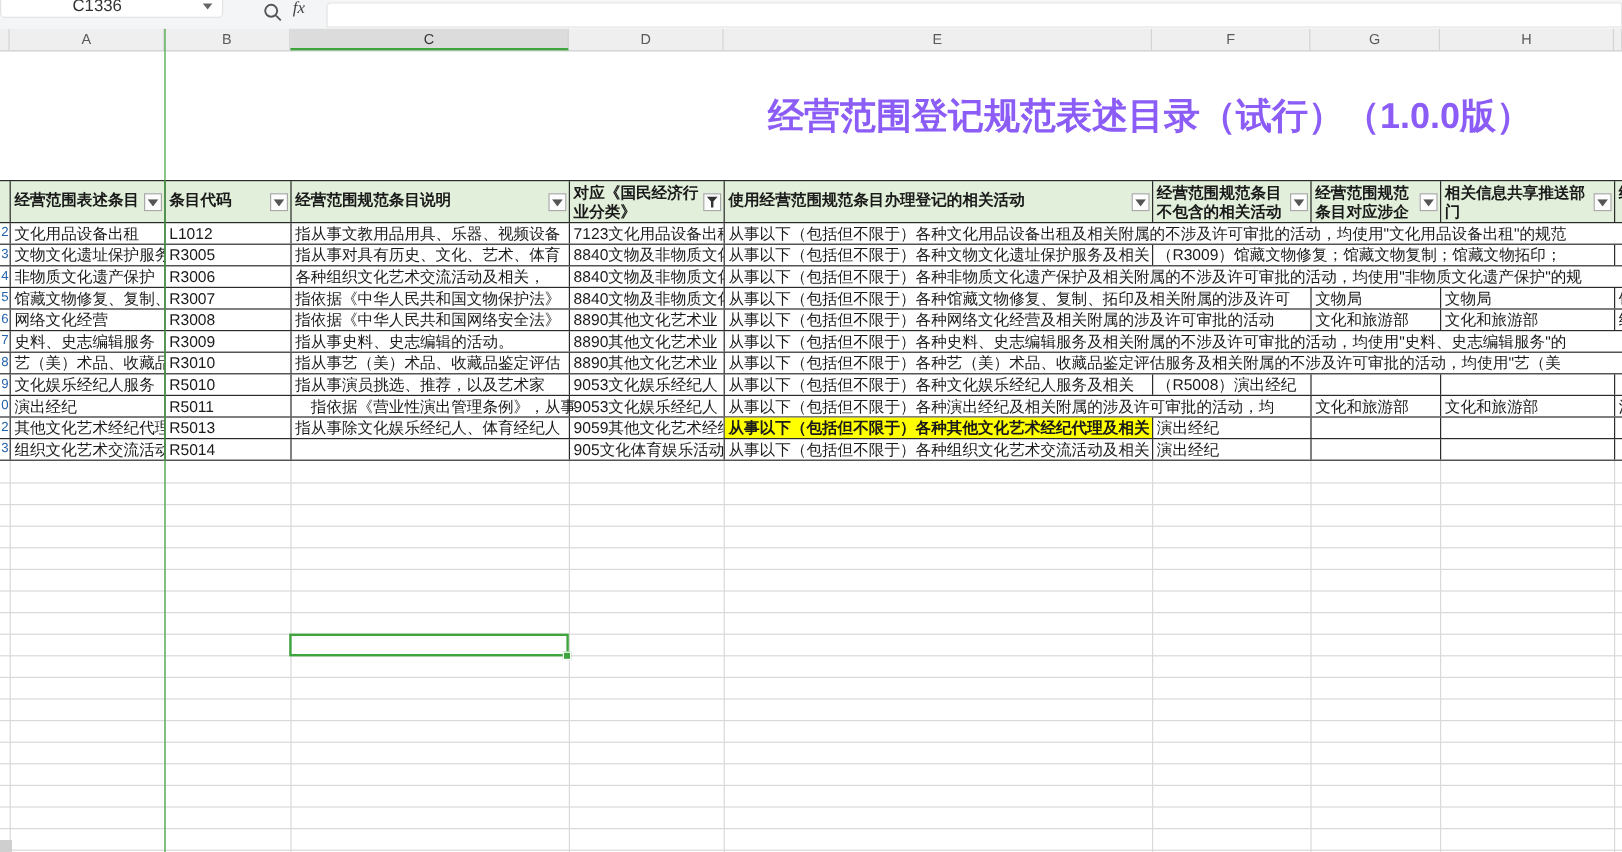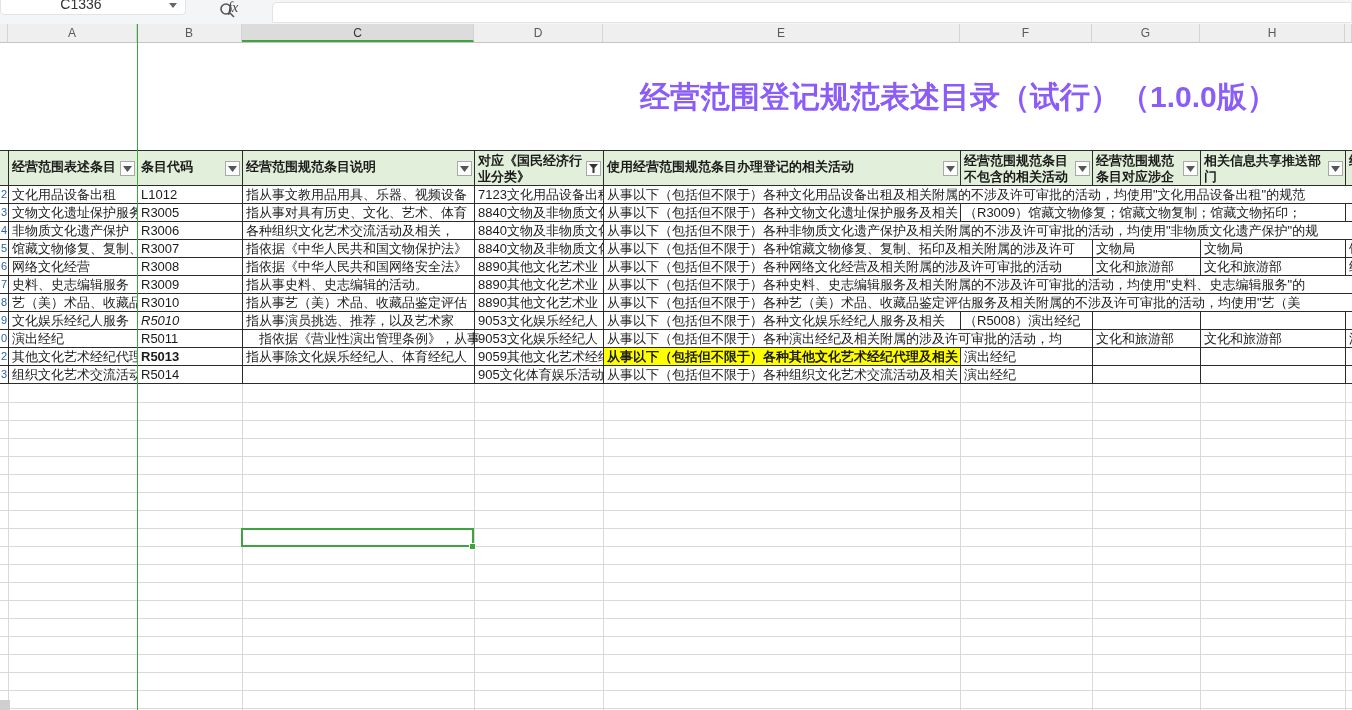--- a/index.html
+++ b/index.html
@@ -13,7 +13,7 @@
   #namebox-caret{position:absolute;right:8px;top:10px;width:0;height:0;
                  border-left:4px solid transparent;border-right:4px solid transparent;border-top:5px solid #666;}
   #search-icon{position:absolute;left:218px;top:1px;}
-  #fx-label{position:absolute;left:228px;top:0px;font-size:14px;font-style:italic;color:#444;
+  #fx-label{position:absolute;left:244px;top:0px;font-size:14px;font-style:italic;color:#444;
             font-family:"Liberation Serif","DejaVu Serif",serif;}
   #formulabar{position:absolute;left:272px;top:2px;width:1080px;height:21px;background:#fff;
               border:1px solid #e3e3e3;border-radius:4px 0 0 0;box-sizing:border-box;}

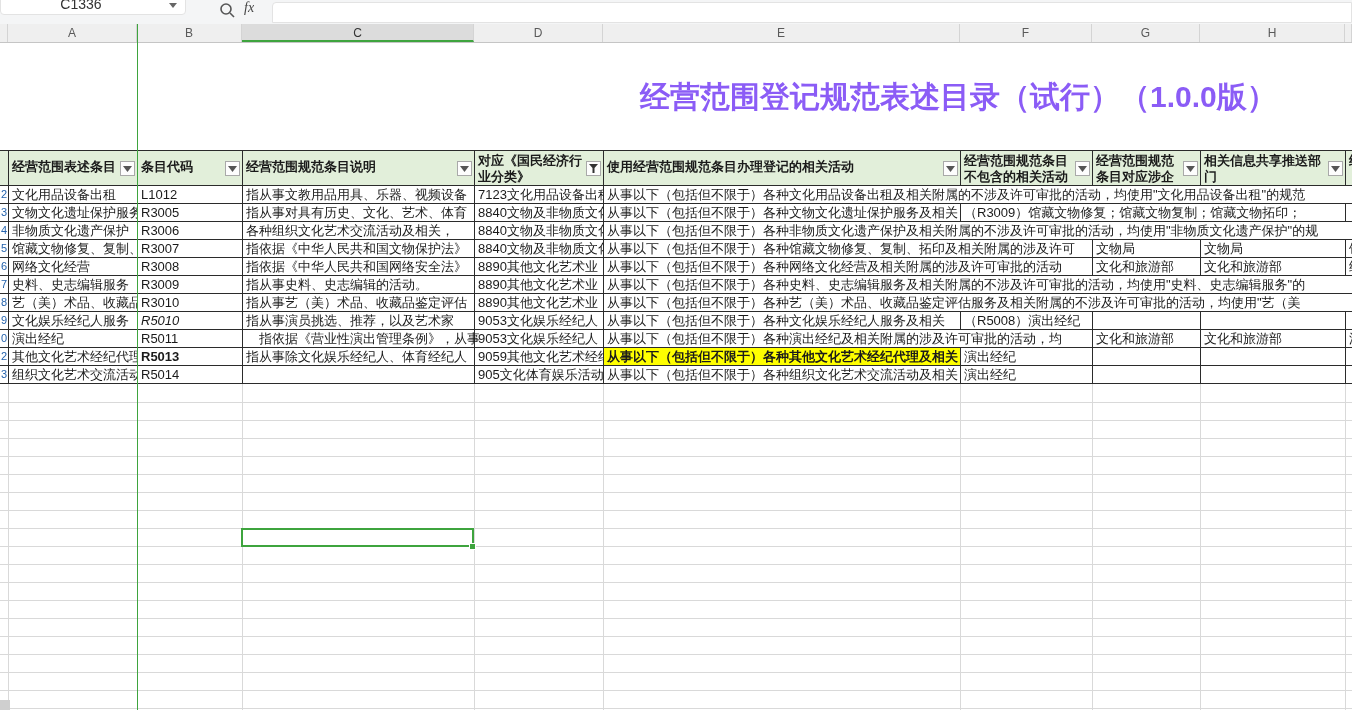--- a/index.html
+++ b/index.html
@@ -286,7 +286,7 @@
           <div class="vline" style="left: 1200px; height: 17px;"></div>
           <div class="vline" style="left: 1345px; height: 17px;"></div>
           <div class="cell" style="left: 9px; width: 128px;">文化娱乐经纪人服务</div>
-          <div class="cell" style="left: 138px; width: 104px; font-style: italic;">R5010</div>
+          <div class="cell" style="left: 138px; width: 104px;">R5010</div>
           <div class="cell" style="left: 243px; width: 231px;">指从事演员挑选、推荐，以及艺术家</div>
           <div class="cell" style="left: 475px; width: 128px;">9053文化娱乐经纪人</div>
           <div class="cell ovf" style="left: 604px; width: 356px;">从事以下（包括但不限于）各种文化娱乐经纪人服务及相关</div>

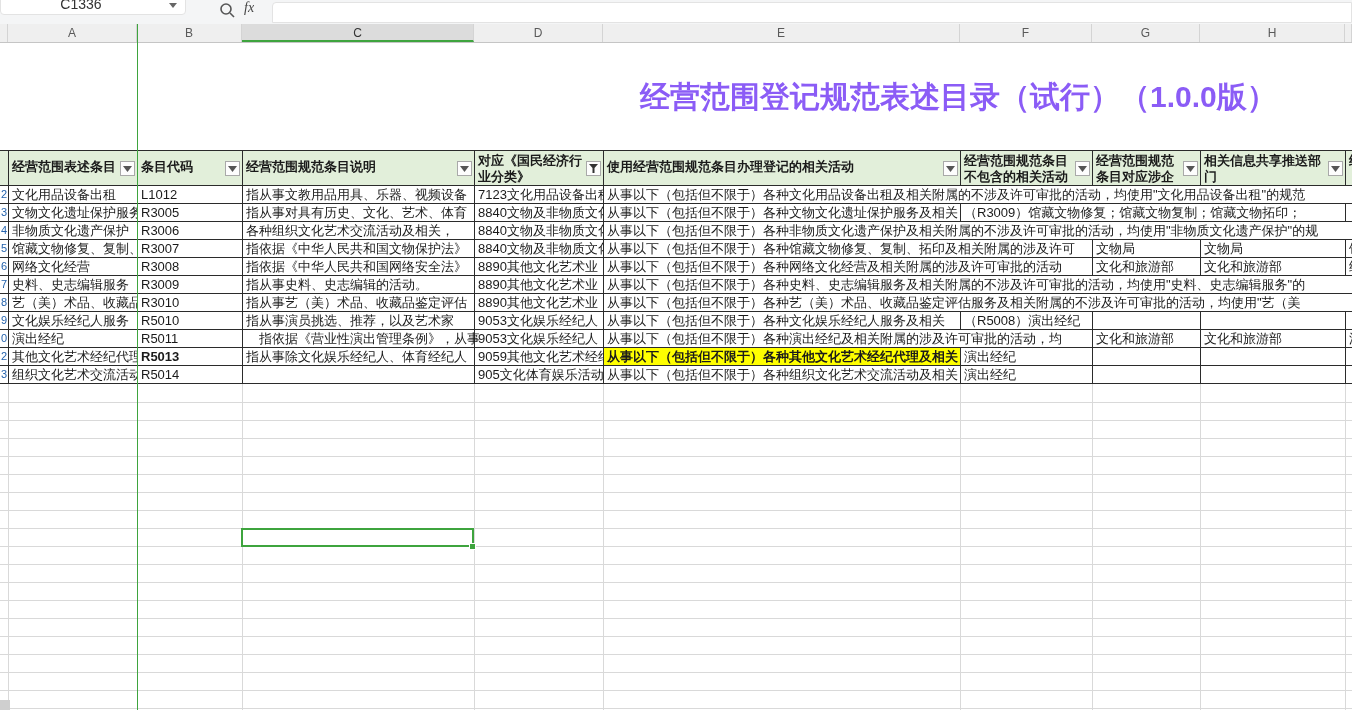--- a/index.html
+++ b/index.html
@@ -323,7 +323,7 @@
           <div class="vline" style="left: 1200px; height: 17px;"></div>
           <div class="vline" style="left: 1345px; height: 17px;"></div>
           <div class="cell" style="left: 9px; width: 128px;">其他文化艺术经纪代理</div>
-          <div class="cell" style="left: 138px; width: 104px; font-weight: bold;">R5013</div>
+          <div class="cell" style="left: 138px; width: 104px;">R5013</div>
           <div class="cell" style="left: 243px; width: 231px;">指从事除文化娱乐经纪人、体育经纪人</div>
           <div class="cell" style="left: 475px; width: 128px;">9059其他文化艺术经纪</div>
           <div class="cell yellow ovf" style="left: 604px; width: 356px;">从事以下（包括但不限于）各种其他文化艺术经纪代理及相关</div>

